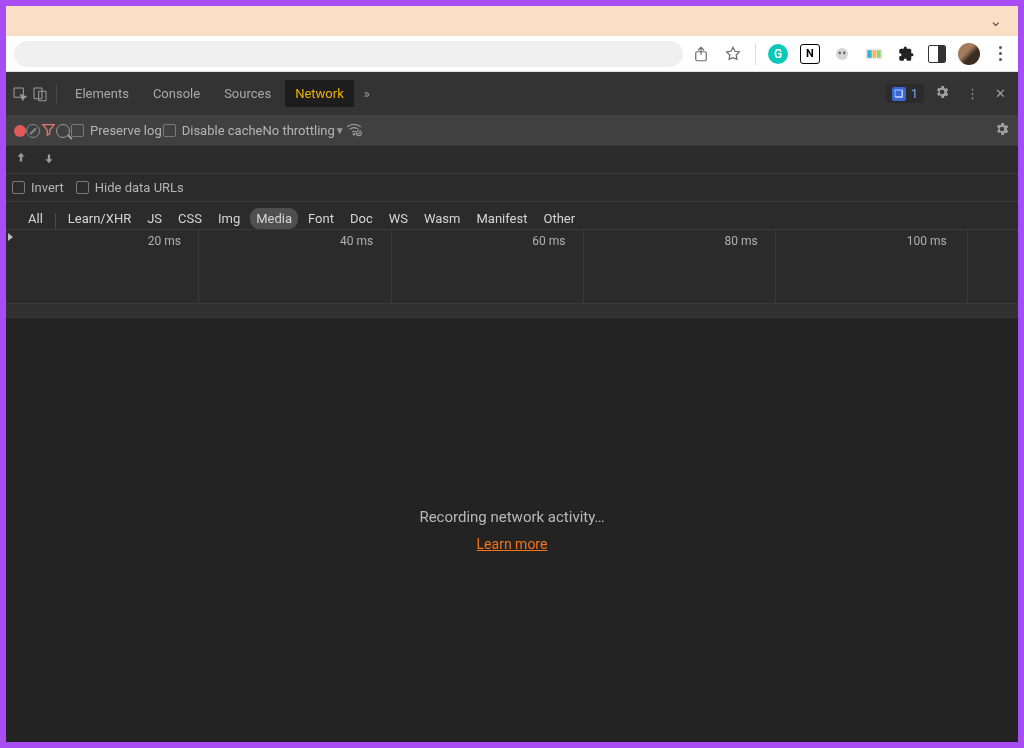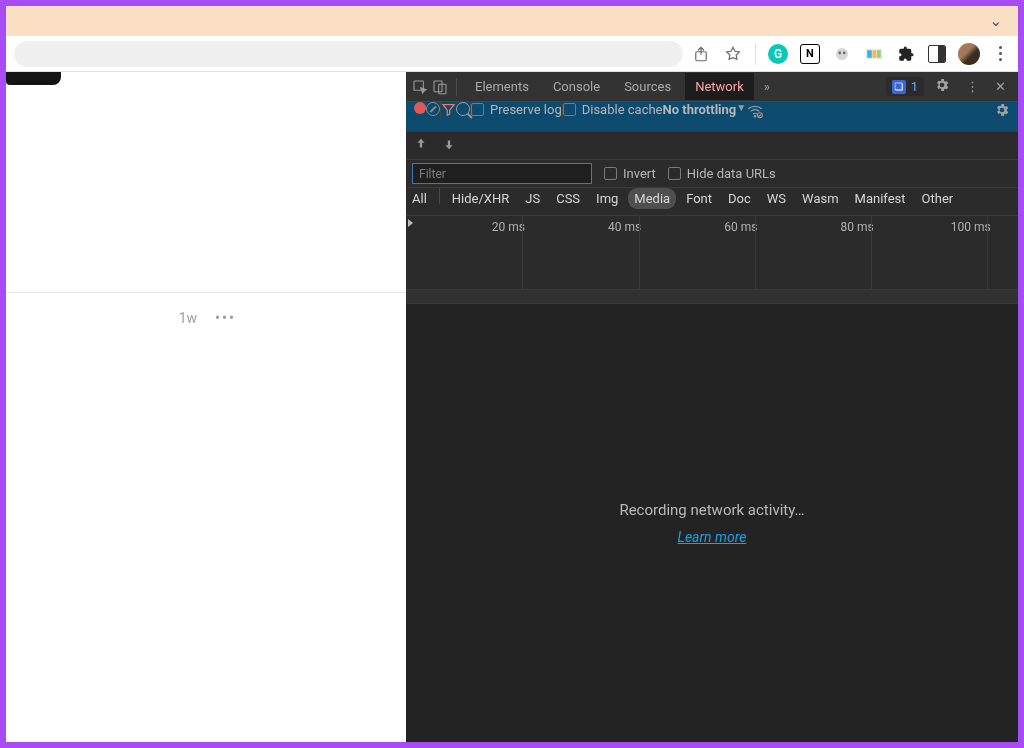--- a/index.html
+++ b/index.html
@@ -36,7 +36,7 @@
 
   
   .devtools { flex:1; background:#2b2b2b; color:#cfcfcf; display:flex; flex-direction:column; font-size:13px;}
-  .dt-tabs { display:flex; align-items:center; height:30px; border-bottom:1px solid #444; background:#333; padding:0 6px; gap:4px;}
+  .dt-tabs { display:flex; align-items:center; height:44px; border-bottom:1px solid #444; background:#333; padding:0 6px; gap:4px;}
   .dt-tabs .pick-icon{color:#9b9b9b;display:flex;align-items:center;}
   .dt-tabs .divider{width:1px;height:18px;background:#4a4a4a;margin:0 4px;}
   .dt-tab{padding:6px 10px;color:#a9a9a9;cursor:pointer;}

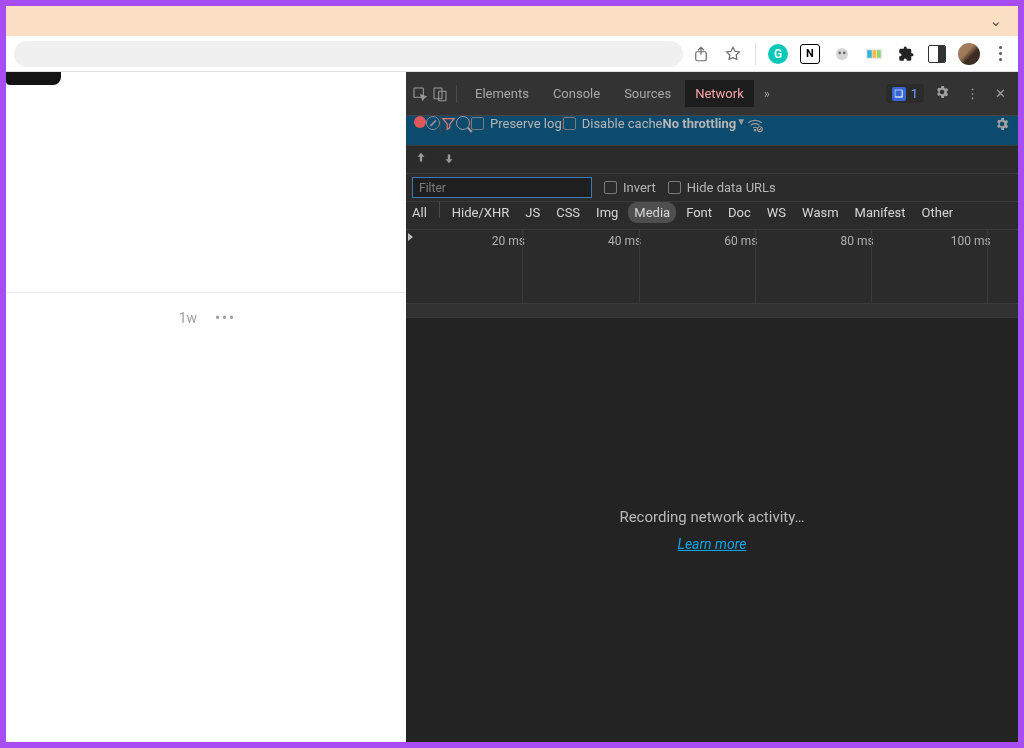--- a/index.html
+++ b/index.html
@@ -40,7 +40,7 @@
   .dt-tabs .pick-icon{color:#9b9b9b;display:flex;align-items:center;}
   .dt-tabs .divider{width:1px;height:18px;background:#4a4a4a;margin:0 4px;}
   .dt-tab{padding:6px 10px;color:#a9a9a9;cursor:pointer;}
-  .dt-tab.active{background:#1d1d1d;color:#fca5a5;}
+  .dt-tab.active{background:#1d1d1d;color:#eab308;}
   .dt-tabs .spacer{flex:1;}
   .dt-tabs .chevrons{color:#a0a0a0;padding:0 6px;cursor:pointer;}
   .issues-pill{display:flex;align-items:center;gap:5px;background:#2b2b2b;padding:2px 6px;border-radius:3px;color:#6ba7ff;cursor:pointer;}

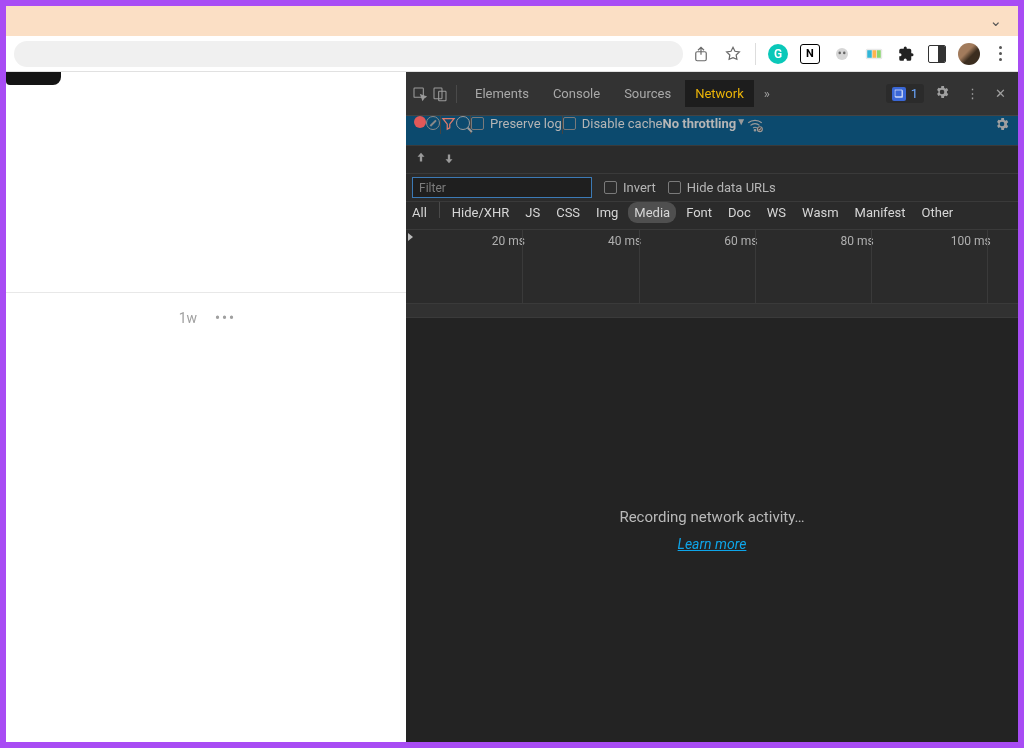--- a/index.html
+++ b/index.html
@@ -47,7 +47,7 @@
   .issues-pill .ibox{width:14px;height:14px;background:#3a67d6;border-radius:2px;display:flex;align-items:center;justify-content:center;color:#fff;font-size:10px;}
   .dt-tabs .gear,.dt-tabs .kebab2,.dt-tabs .close{color:#a0a0a0;padding:0 6px;cursor:pointer;}
 
-  .dt-toolbar{display:flex;align-items:flex-start;height:30px;border-bottom:1px solid #3a3a3a;background:#0c4a6e;padding:0 8px;gap:0;}
+  .dt-toolbar{display:flex;align-items:center;height:30px;border-bottom:1px solid #3a3a3a;background:#404040;padding:0 8px;gap:0;}
   .rec-dot{width:12px;height:12px;border-radius:50%;background:#e15858;}
   .clear-icn{width:14px;height:14px;border:1.5px solid #8a8a8a;border-radius:50%;position:relative;}
   .clear-icn::after{content:"";position:absolute;left:2px;right:2px;top:50%;height:1.5px;background:#8a8a8a;transform:translateY(-50%) rotate(-45deg);}

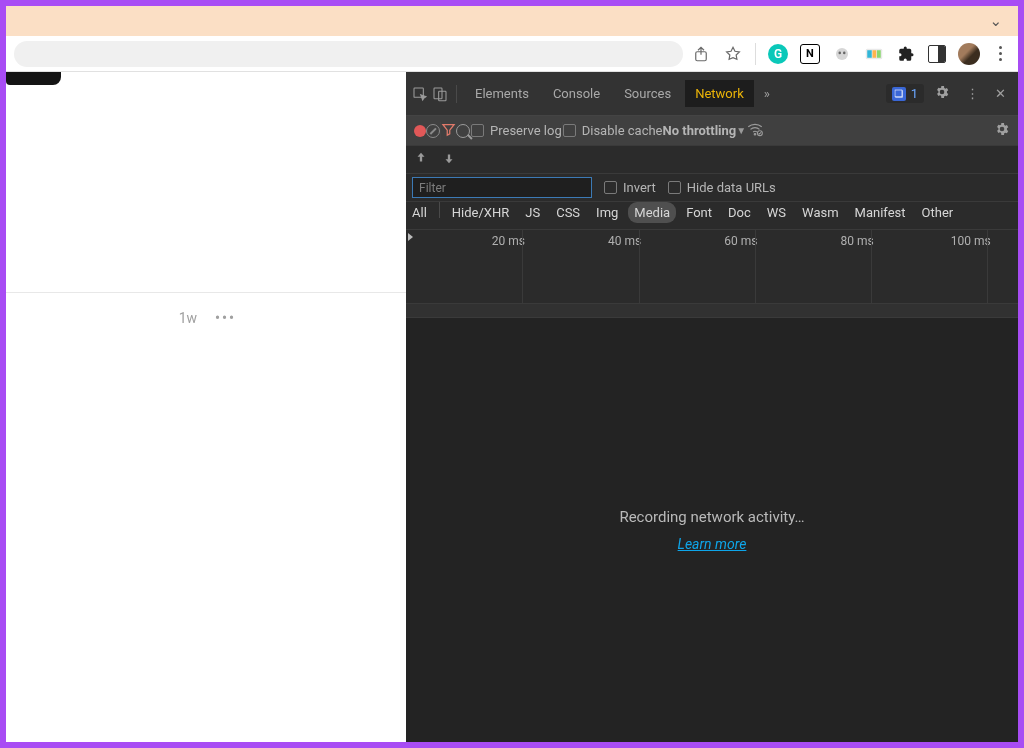--- a/index.html
+++ b/index.html
@@ -57,7 +57,7 @@
   .srch::after{content:"";position:absolute;width:6px;height:1.5px;background:#9b9b9b;transform:rotate(45deg);right:-4px;bottom:-1px;}
   .chk{display:flex;align-items:center;gap:6px;color:#b5b5b5;}
   .chk-box{width:13px;height:13px;border:1.5px solid #7a7a7a;border-radius:2px;}
-  .throt{color:#b5b5b5;font-weight:bold;}
+  .throt{color:#b5b5b5;}
   .caret-down{color:#9a9a9a;font-size:10px;}
   .wifi{color:#9b9b9b;}
   .dt-toolbar .spacer{flex:1;}

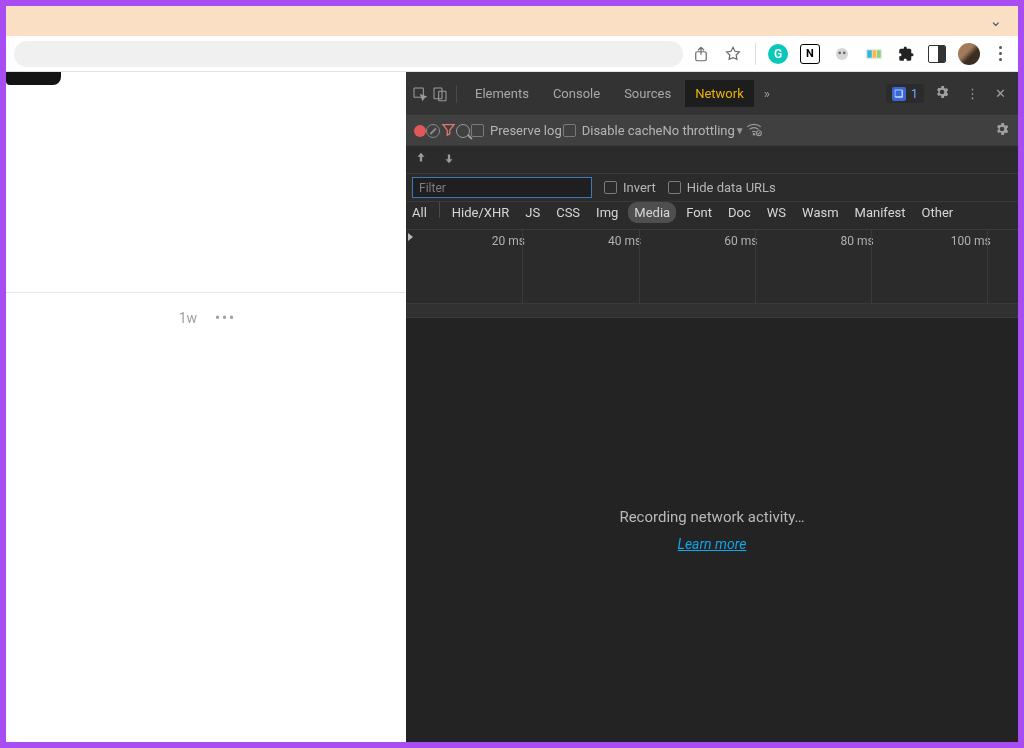--- a/index.html
+++ b/index.html
@@ -242,7 +242,6 @@
     </div>
 
     <div class="filter-row">
-      <input class="filter-input" placeholder="Filter" style="">
       <label class="chk">
           <span class="chk-box"></span>
           <span>Invert</span>

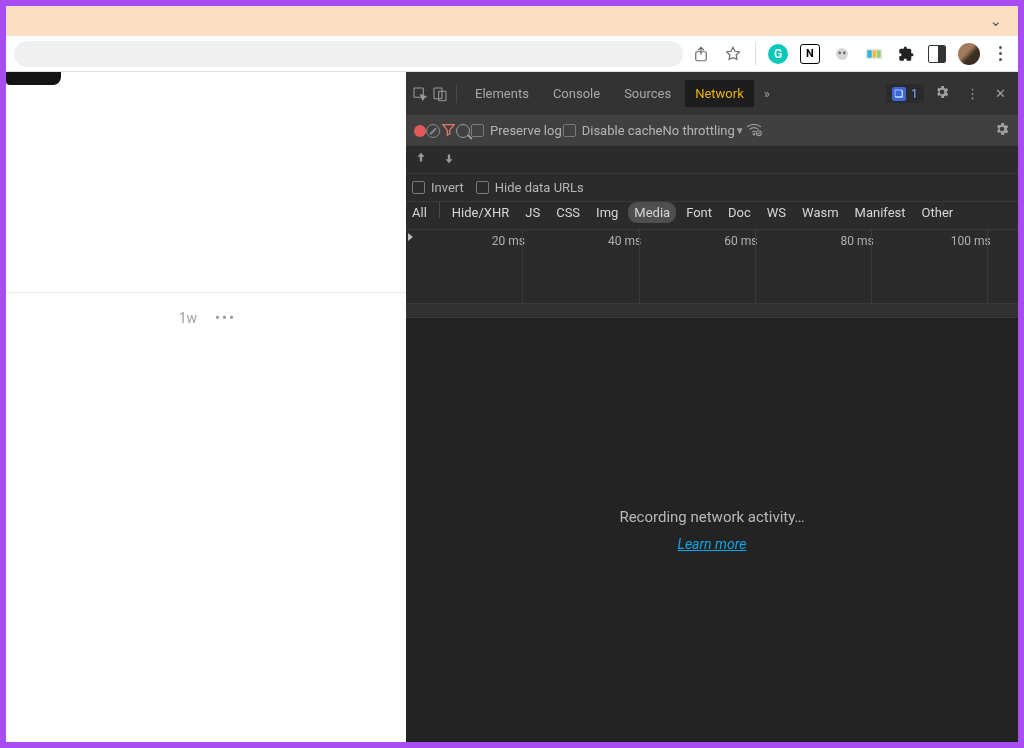--- a/index.html
+++ b/index.html
@@ -70,7 +70,7 @@
   .filter-input{width:180px;height:21px;background:#1f1f1f;border:1px solid #3c7ab5;color:#999;font-size:12px;padding:2px 6px;outline:none;}
   .filter-input::placeholder{color:#7d7d7d;}
 
-  .type-row{display:flex;align-items:flex-start;height:28px;padding:0 0;gap:4px;border-bottom:1px solid #3a3a3a;flex-wrap:nowrap;}
+  .type-row{display:flex;align-items:flex-end;height:28px;padding:0 16px;gap:4px;border-bottom:1px solid #3a3a3a;flex-wrap:nowrap;}
   .type-chip{padding:3px 6px;color:#d6d6d6;font-size:13px;border-radius:4px;cursor:pointer;white-space:nowrap;}
   .type-chip.sel{background:#4f4f4f;border-radius:9px;}
   .type-sep{width:1px;height:16px;background:#4a4a4a;margin:0 2px;}

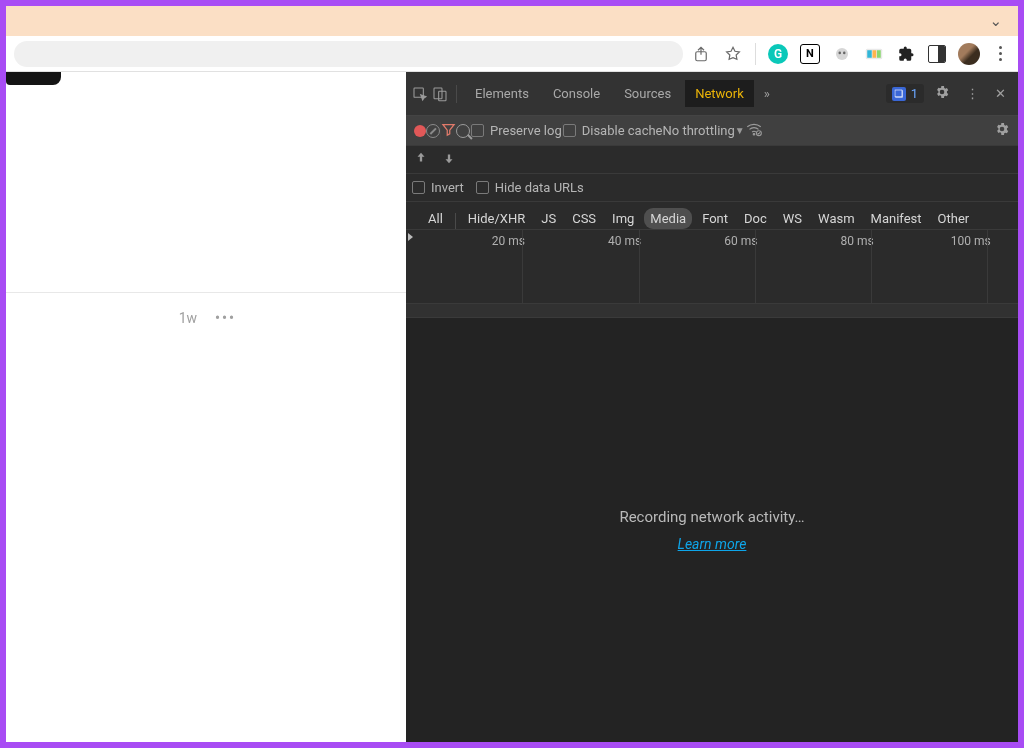--- a/index.html
+++ b/index.html
@@ -255,7 +255,7 @@
     <div class="type-row">
       <span class="type-chip">All</span>
       <span class="type-sep"></span>
-      <span class="type-chip">Hide/XHR</span>
+      <span class="type-chip">Learn/XHR</span>
       <span class="type-chip">JS</span>
       <span class="type-chip">CSS</span>
       <span class="type-chip">Img</span>

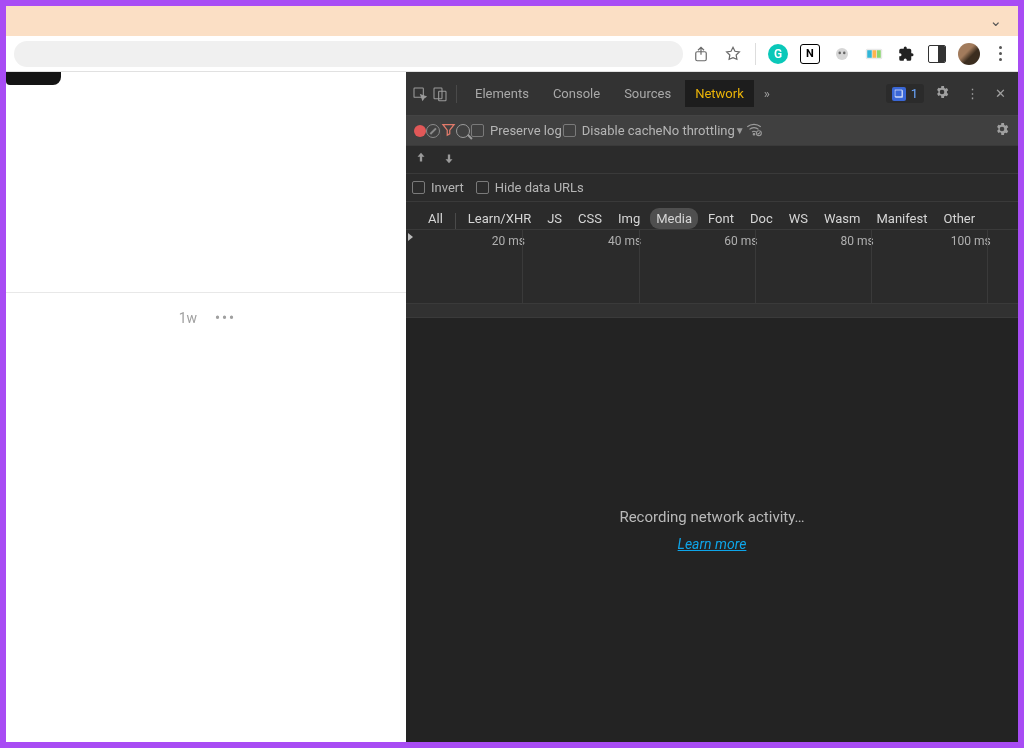--- a/index.html
+++ b/index.html
@@ -144,14 +144,6 @@
 
 <div class="main">
 
-  <div class="page-left">
-    <div class="black-tab"></div>
-    <div class="thin-line"></div>
-    <div class="post-meta">
-      <span>1w</span>
-      <span class="dots">•••</span>
-    </div>
-  </div>
 
   <div class="devtools">
 

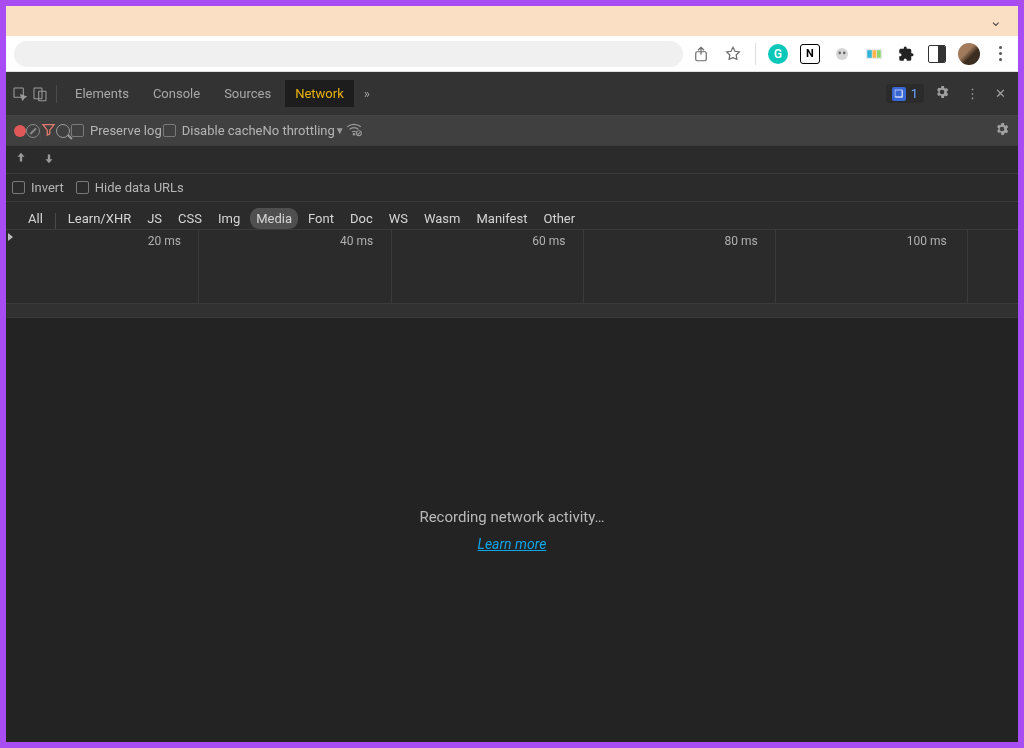--- a/index.html
+++ b/index.html
@@ -85,7 +85,7 @@
 
   .empty-state{flex:1;background:#232323;display:flex;flex-direction:column;align-items:center;justify-content:center;gap:10px;color:#9e9e9e;font-size:14px;}
   .empty-state .line1{font-size:15px;color:#b9b9b9;}
-  .empty-state .link{color:#0ea5e9;text-decoration:underline;cursor:pointer;font-style:italic;}
+  .empty-state .link{color:#f97316;text-decoration:underline;cursor:pointer;}
   .empty-state .cmdr{color:#cfcfcf;font-weight:600;}
 </style>
 </head>

